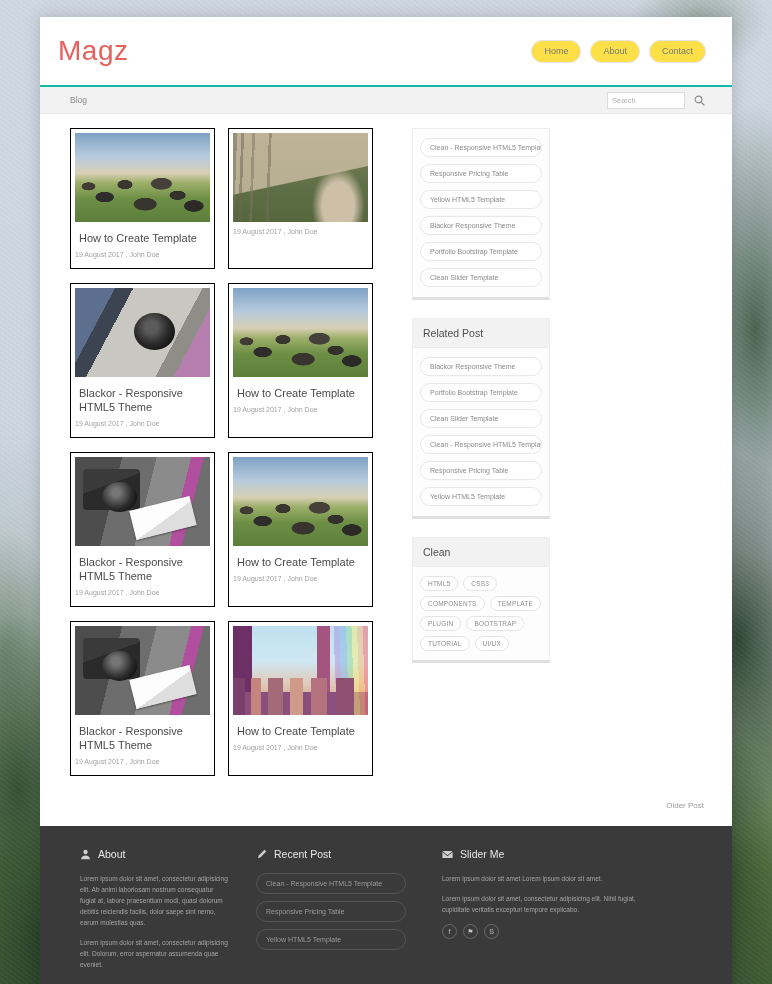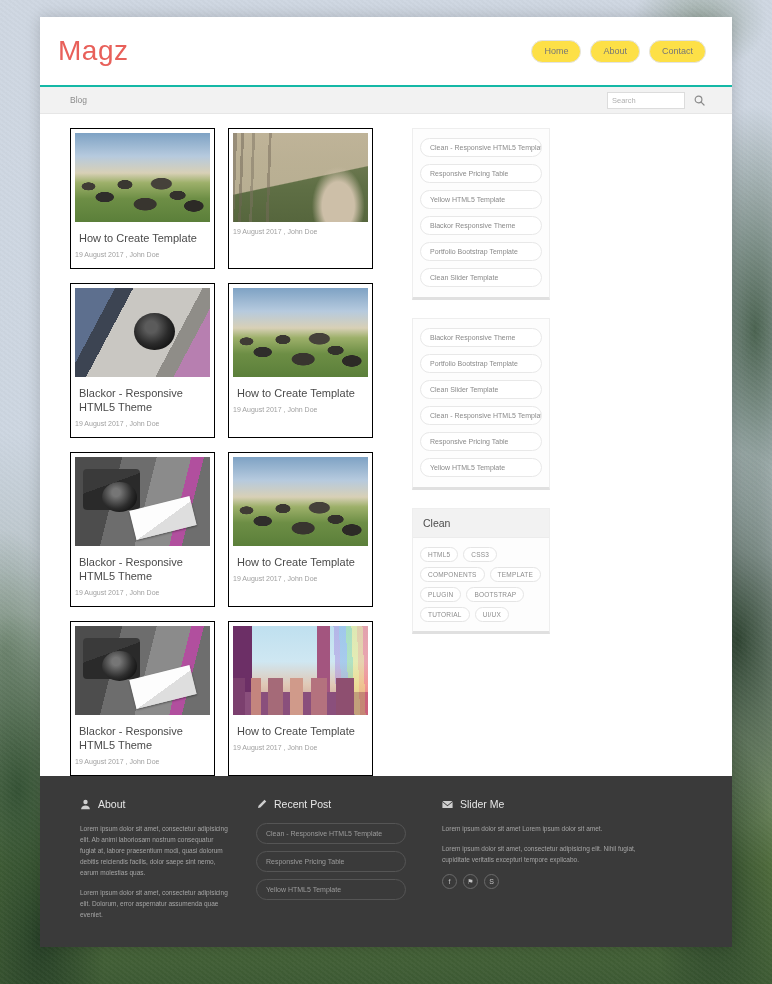--- a/index.html
+++ b/index.html
@@ -464,6 +464,7 @@
       </section>
 
       <section class="widget">
+        <h4>Related Post</h4>
         <ul>
           <li>
               <a href="#">Blackor Responsive Theme</a>

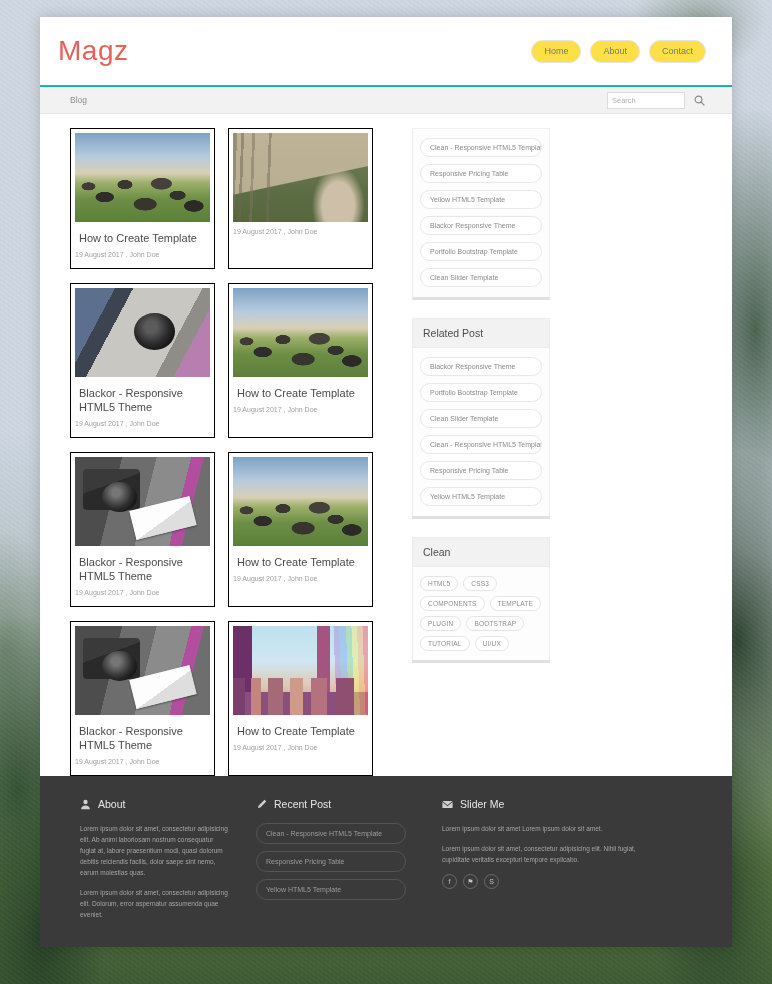--- a/index.html
+++ b/index.html
@@ -504,6 +504,9 @@
     </aside>
   </div>
 
+  <div class="pager">
+    <a href="#">Older Post</a>
+  </div>
 
   <div class="footer">
 

